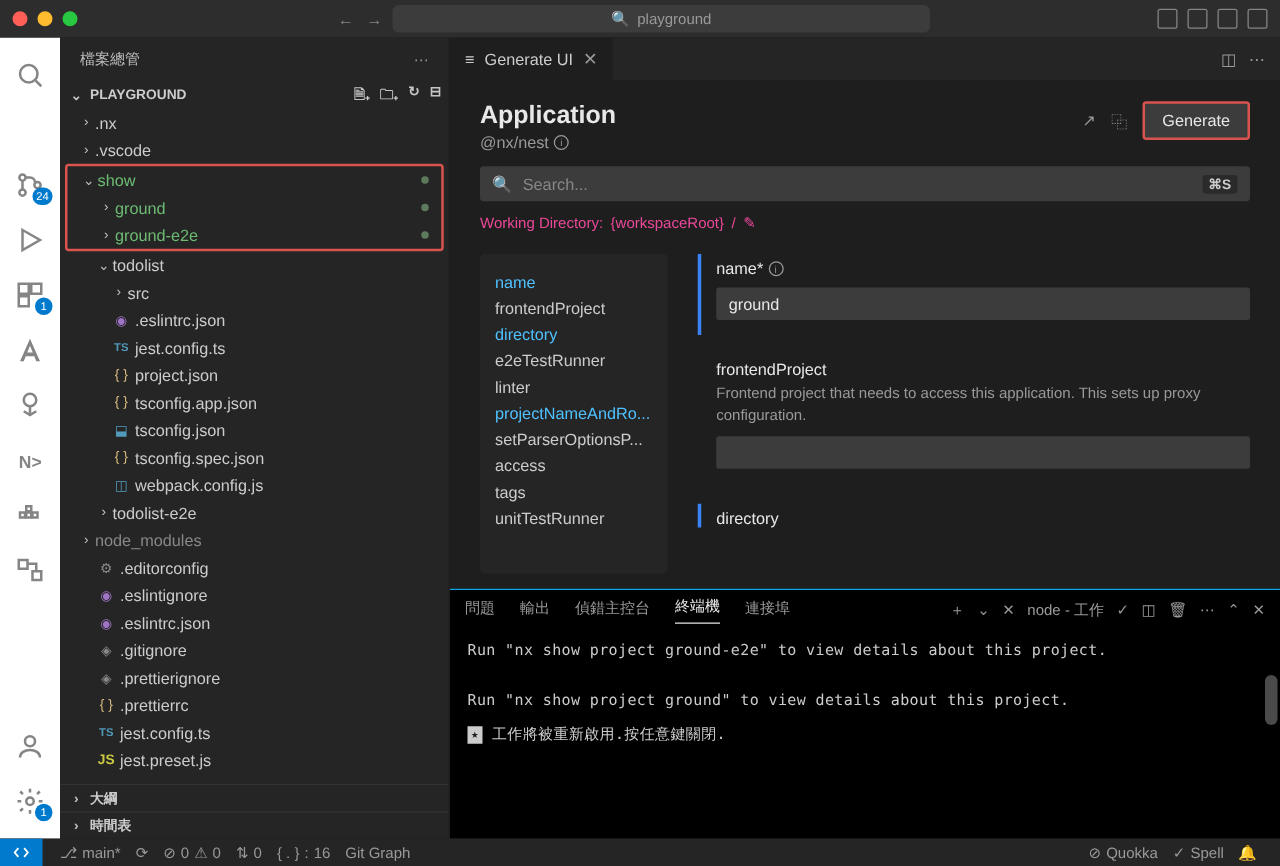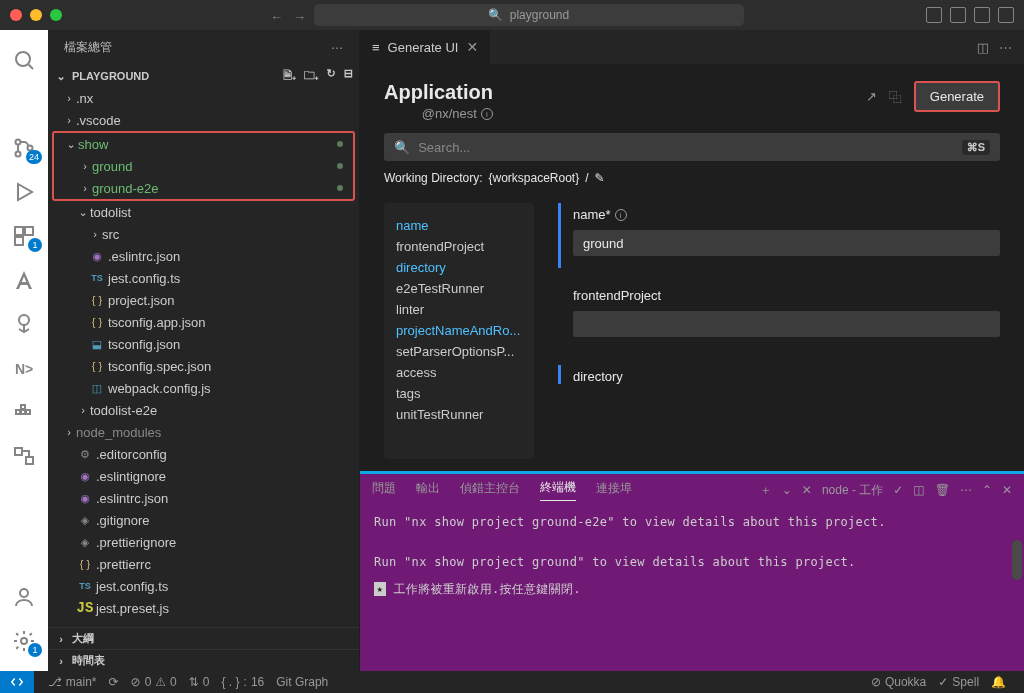--- a/index.html
+++ b/index.html
@@ -177,7 +177,7 @@
   padding: 16px 24px 8px 24px;
 }
 .gen-title { font-size: 20px; font-weight: 600; color: #e8e8e8; }
-.gen-subtitle { font-size: 13px; color: #999; display: flex; align-items: center; gap: 4px; margin-top: 2px; justify-content: flex-end; }
+.gen-subtitle { font-size: 13px; color: #999; display: flex; align-items: center; gap: 4px; margin-top: 2px; }
 .gen-actions { margin-left: auto; display: flex; align-items: center; gap: 12px; color: #999; }
 .gen-btn {
   background: #3c3c3c;

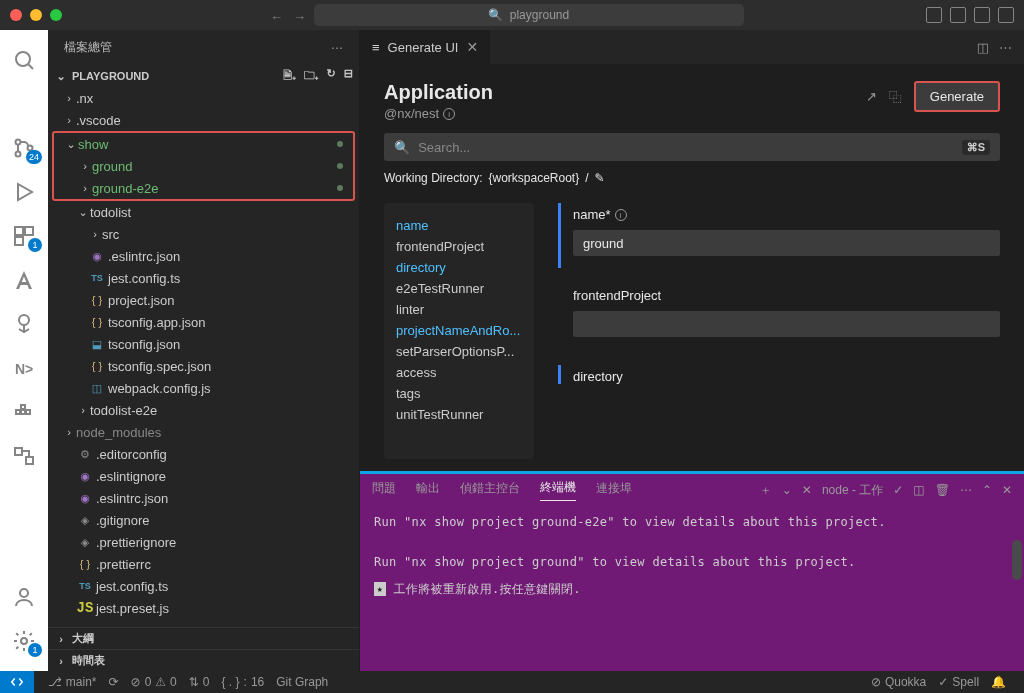--- a/index.html
+++ b/index.html
@@ -210,7 +210,7 @@
   font-weight: bold;
 }
 
-.wd-row { padding: 6px 24px; color: #e5e5e5; font-size: 12px; display: flex; align-items: flex-start; gap: 6px; }
+.wd-row { padding: 6px 24px; color: #ec4899; font-size: 12px; display: flex; align-items: flex-start; gap: 6px; }
 
 .form-wrap {
   display: flex;

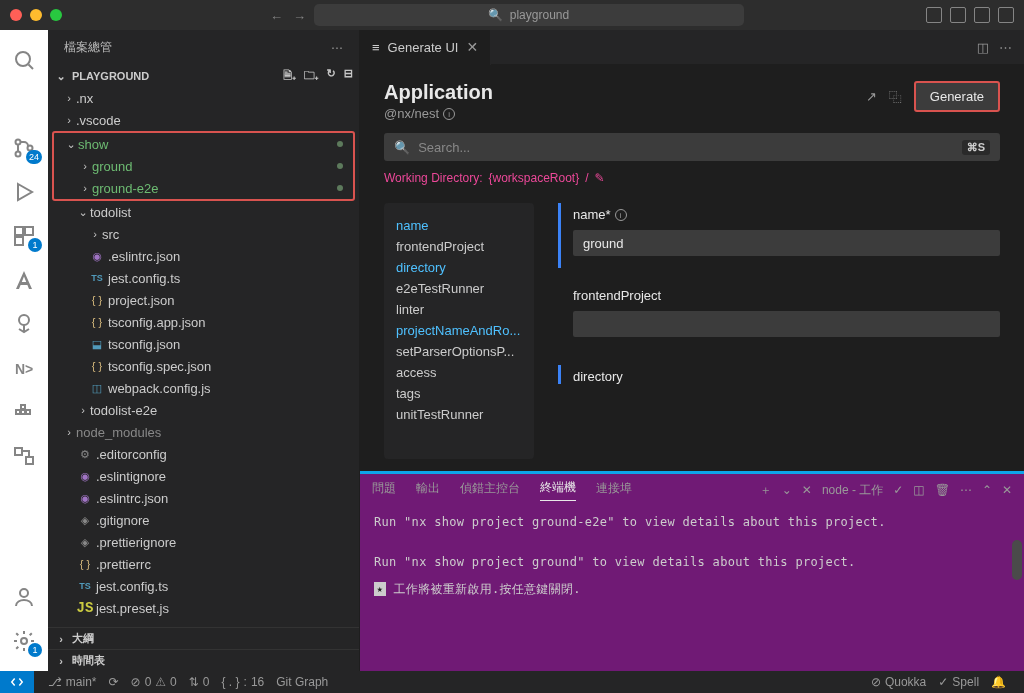--- a/index.html
+++ b/index.html
@@ -646,6 +646,7 @@
               <div class="field-label">
                   <span>frontendProject</span>
                 </div>
+              <div class="field-desc">Frontend project that needs to access this application. This sets up proxy configuration.</div>
               <input class="field-input" style="">
             </div>
 

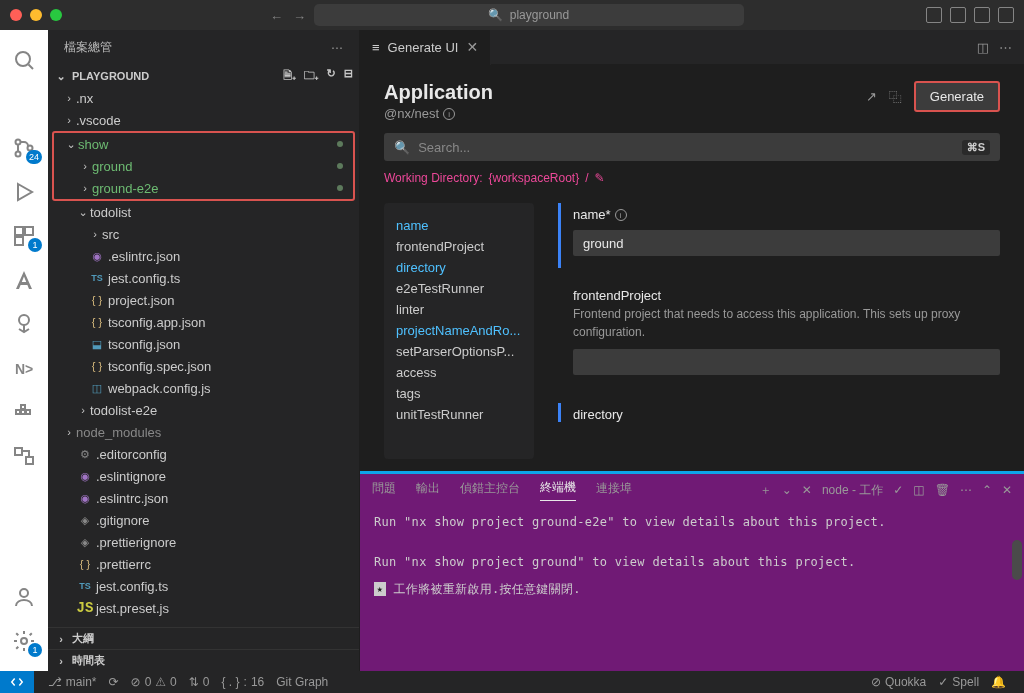--- a/index.html
+++ b/index.html
@@ -254,8 +254,8 @@
 
 .panel {
   height: 200px;
-  border-top: 3px solid #0ea5e9;
-  background: #701a75;
+  border-top: 1px solid #0ea5e9;
+  background: #000000;
   display: flex;
   flex-direction: column;
 }

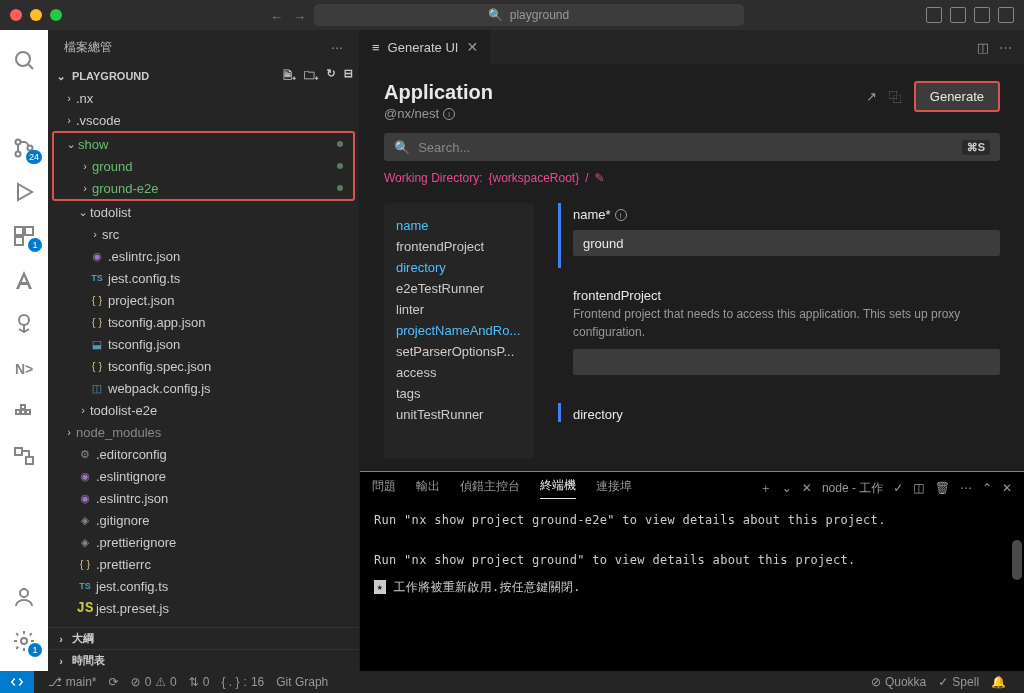--- a/index.html
+++ b/index.html
@@ -142,7 +142,7 @@
 .fi-yellow { color: #d7ba7d; }
 .fi-blue { color: #519aba; }
 .fi-ts { color: #519aba; font-weight: bold; font-size: 9px; }
-.fi-js { color: #cbcb41; font-weight: bold; font-size: 14px; font-family: Liberation Mono, monospace; }
+.fi-js { color: #cbcb41; font-weight: bold; font-size: 11px; }
 .fi-purple { color: #a074c4; }
 .fi-grey { color: #888; }
 

